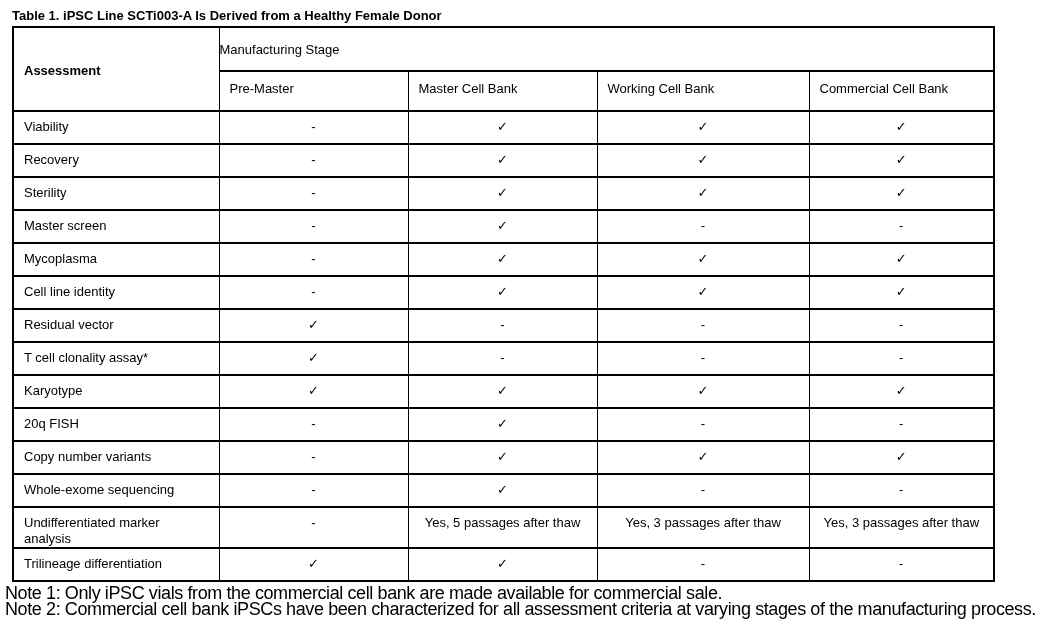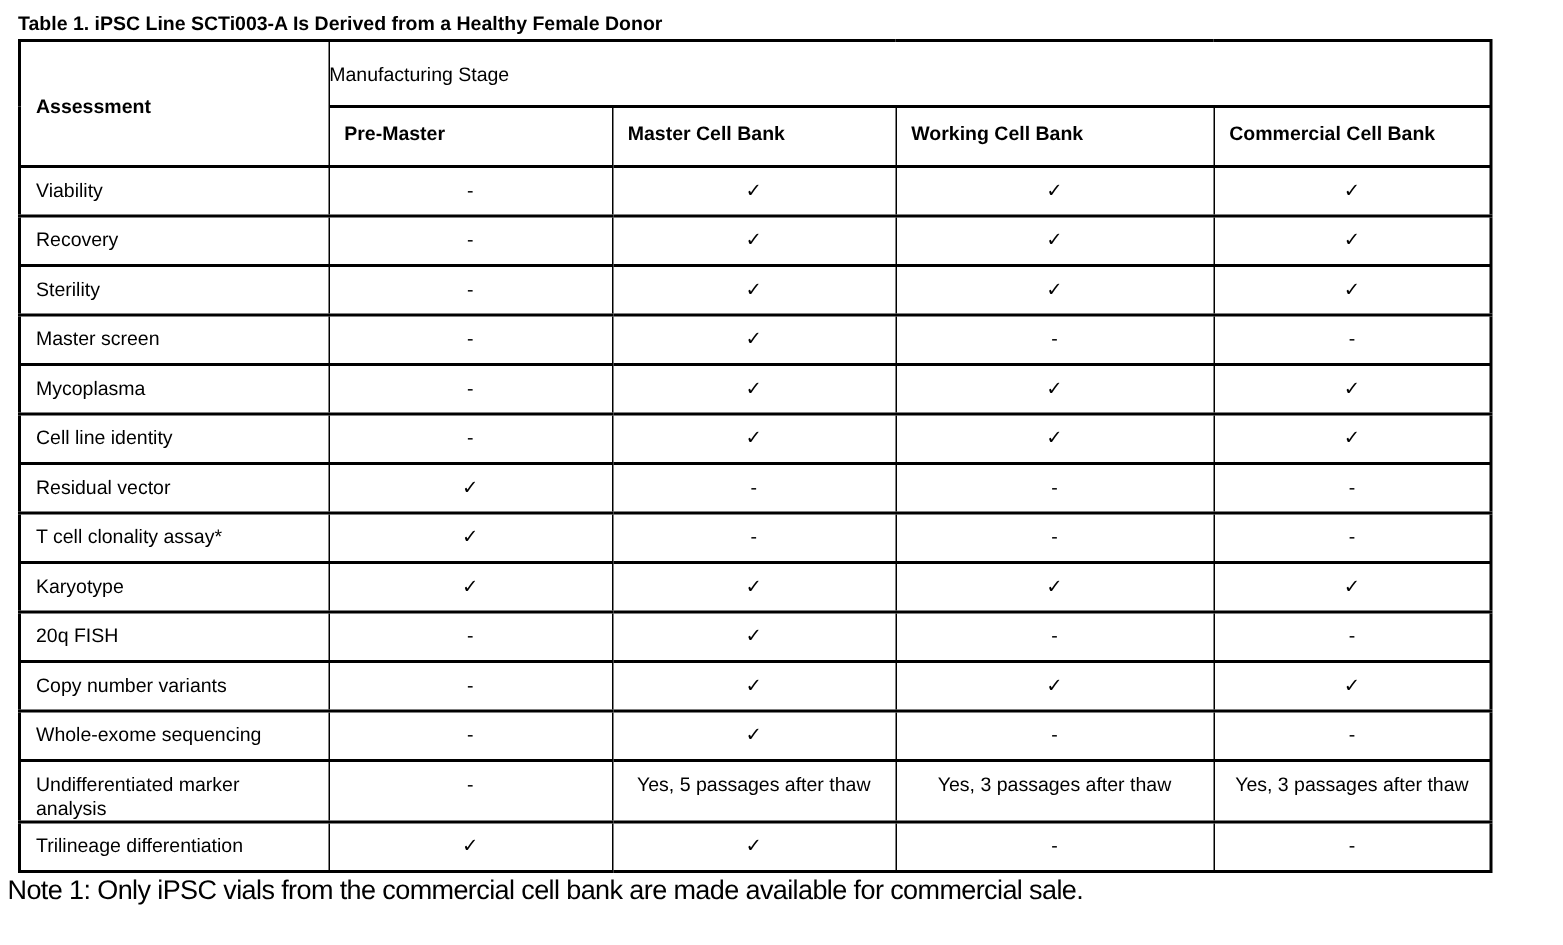--- a/index.html
+++ b/index.html
@@ -60,7 +60,7 @@
     height: 40px;
     text-align: left;
     vertical-align: top;
-    font-weight: bold;
+    font-weight: normal;
     padding: 9px 10px 0 10px;
     font-size: 13.5px;
   }

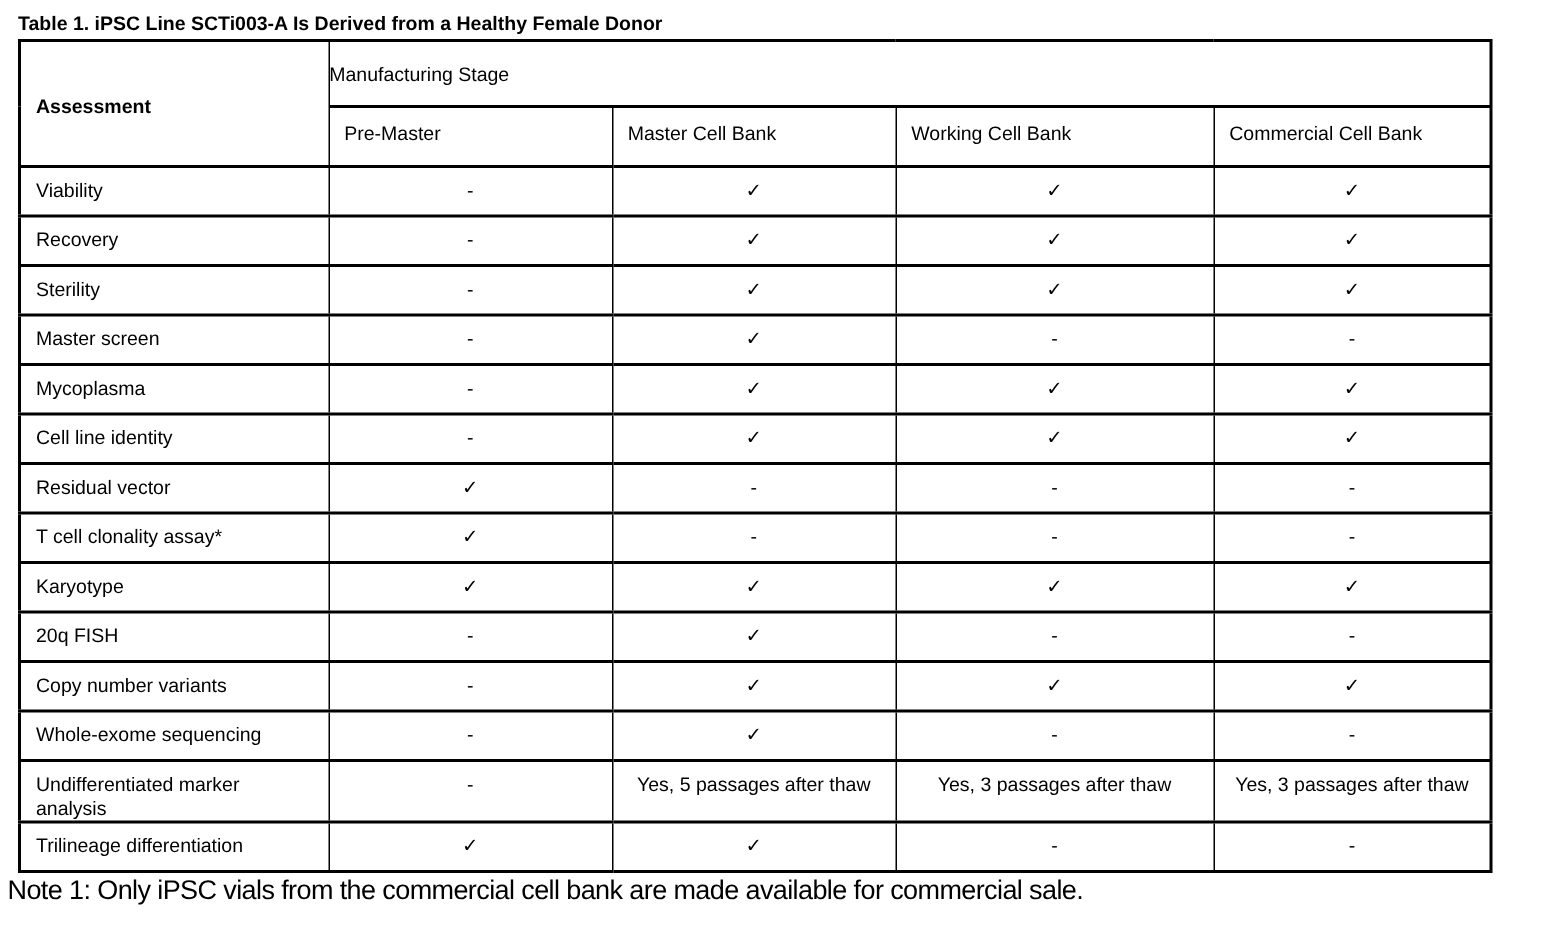--- a/index.html
+++ b/index.html
@@ -233,6 +233,7 @@
 
   <div class="notes">
     <div class="note-line">Note 1: Only iPSC vials from the commercial cell bank are made available for commercial sale.</div>
+    <div class="note-line">Note 2: Commercial cell bank iPSCs have been characterized for all assessment criteria at varying stages of the manufacturing process.</div>
   </div>
 
 </div>

